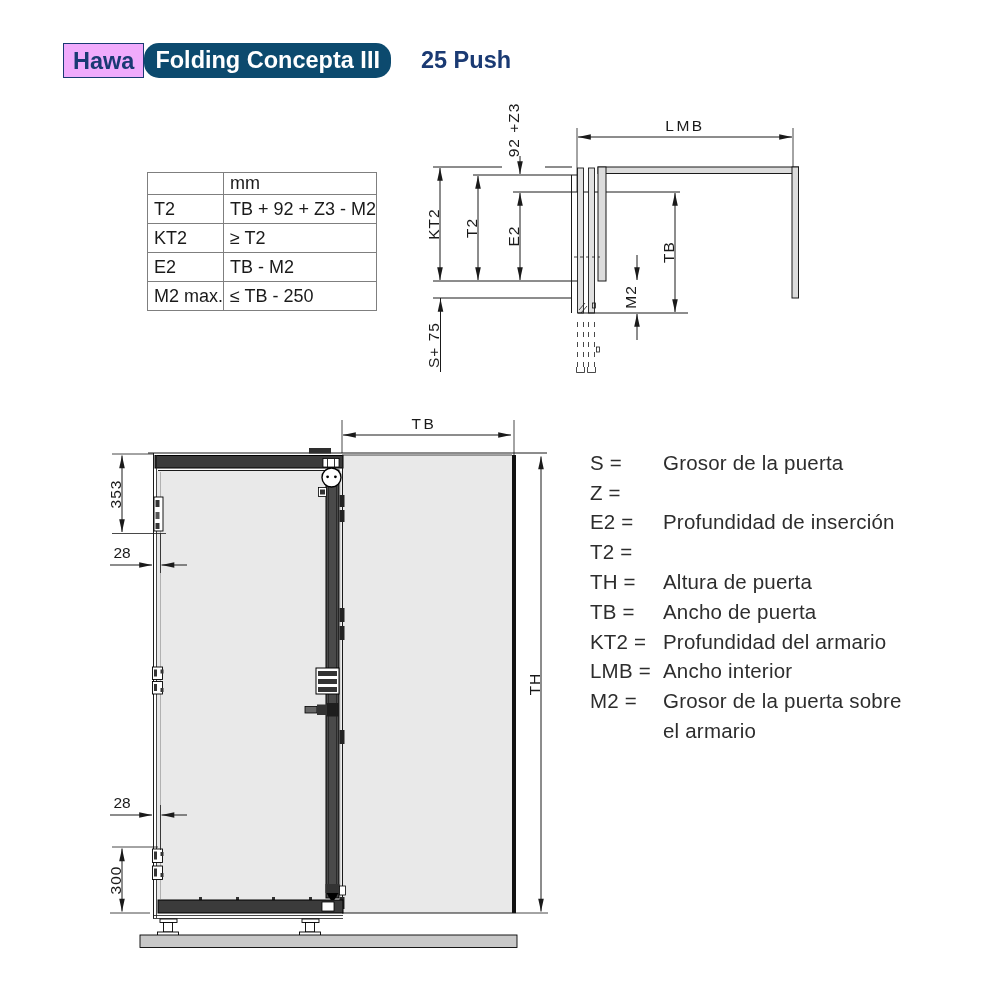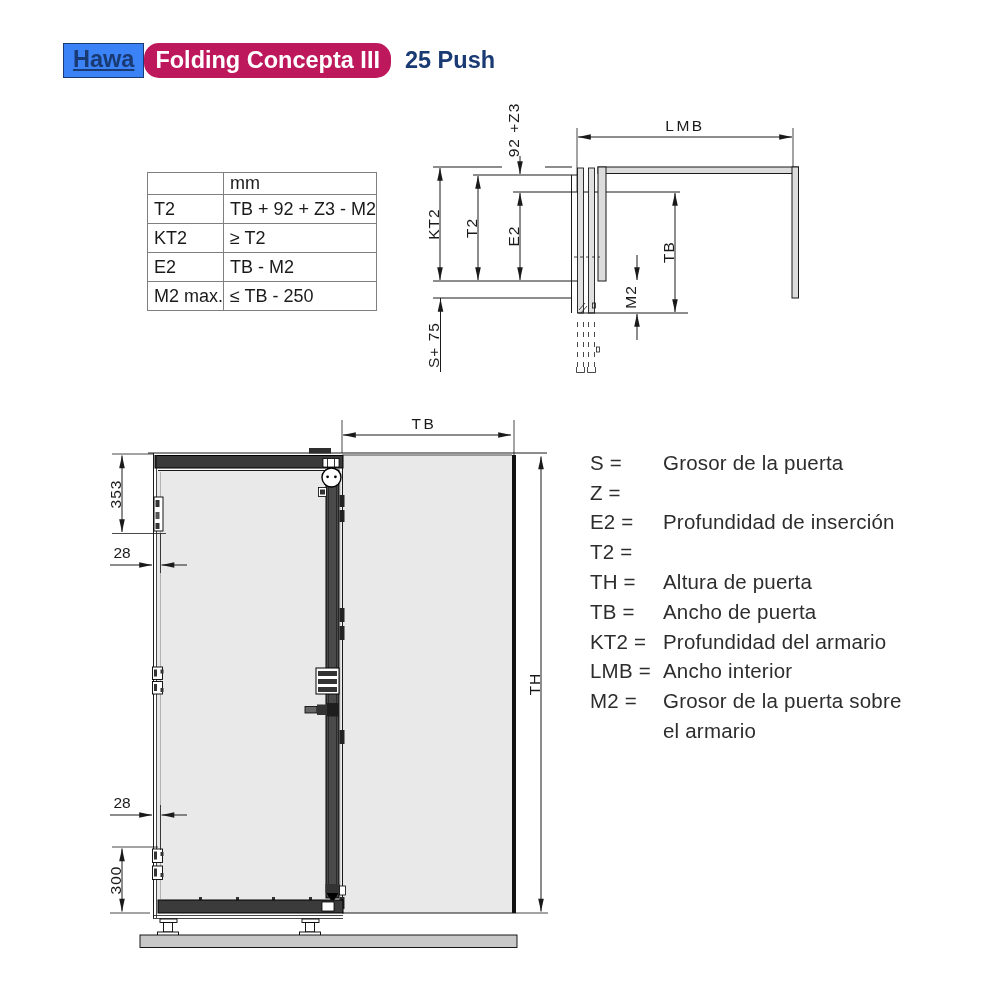--- a/index.html
+++ b/index.html
@@ -10,8 +10,8 @@
   
   .brand{position:absolute;left:63px;top:43px;display:flex;align-items:stretch;height:35px;
          font-weight:bold;font-size:23.5px;line-height:35px;white-space:nowrap;}
-  .brand-box{border:1.7px solid #1a3a73;color:#1a3a73;background:#3b82f6;
-             display:flex;align-items:flex-end;padding:0 9px;box-sizing:border-box;text-decoration:underline;}
+  .brand-box{border:1.7px solid #1a3a73;color:#1a3a73;background:#f0abfc;
+             display:flex;align-items:flex-start;padding:0 9px;box-sizing:border-box;}
   .brand-product{background:#be185d;color:#ffffff;display:flex;align-items:center;padding:0 11px;border-radius:15px;}
   .brand-variant{color:#1a3a73;display:flex;align-items:center;margin-left:14px;}
   

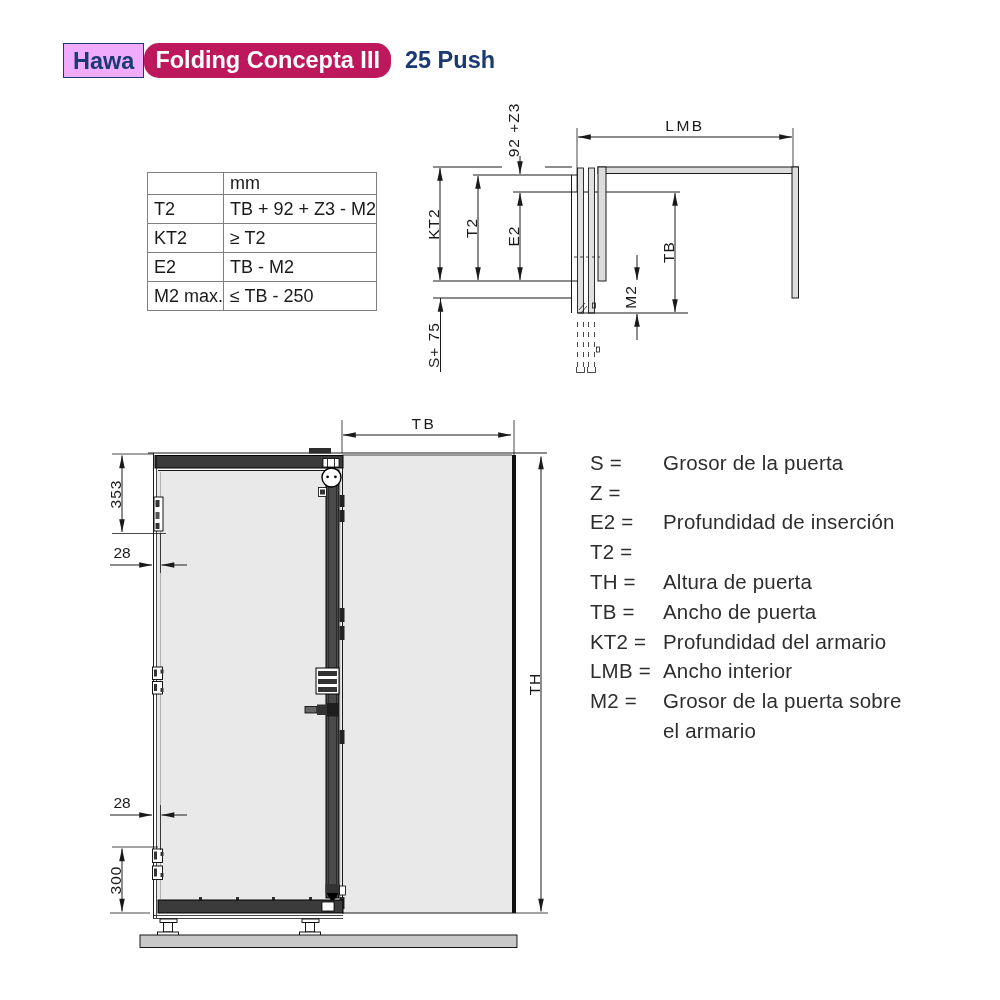--- a/index.html
+++ b/index.html
@@ -12,7 +12,7 @@
          font-weight:bold;font-size:23.5px;line-height:35px;white-space:nowrap;}
   .brand-box{border:1.7px solid #1a3a73;color:#1a3a73;background:#f0abfc;
              display:flex;align-items:flex-start;padding:0 9px;box-sizing:border-box;}
-  .brand-product{background:#be185d;color:#ffffff;display:flex;align-items:center;padding:0 11px;border-radius:15px;}
+  .brand-product{background:#0c4a6e;color:#ffffff;display:flex;align-items:center;padding:0 11px;border-radius:15px;}
   .brand-variant{color:#1a3a73;display:flex;align-items:center;margin-left:14px;}
   
   .spec{position:absolute;left:147px;top:172px;border-collapse:collapse;

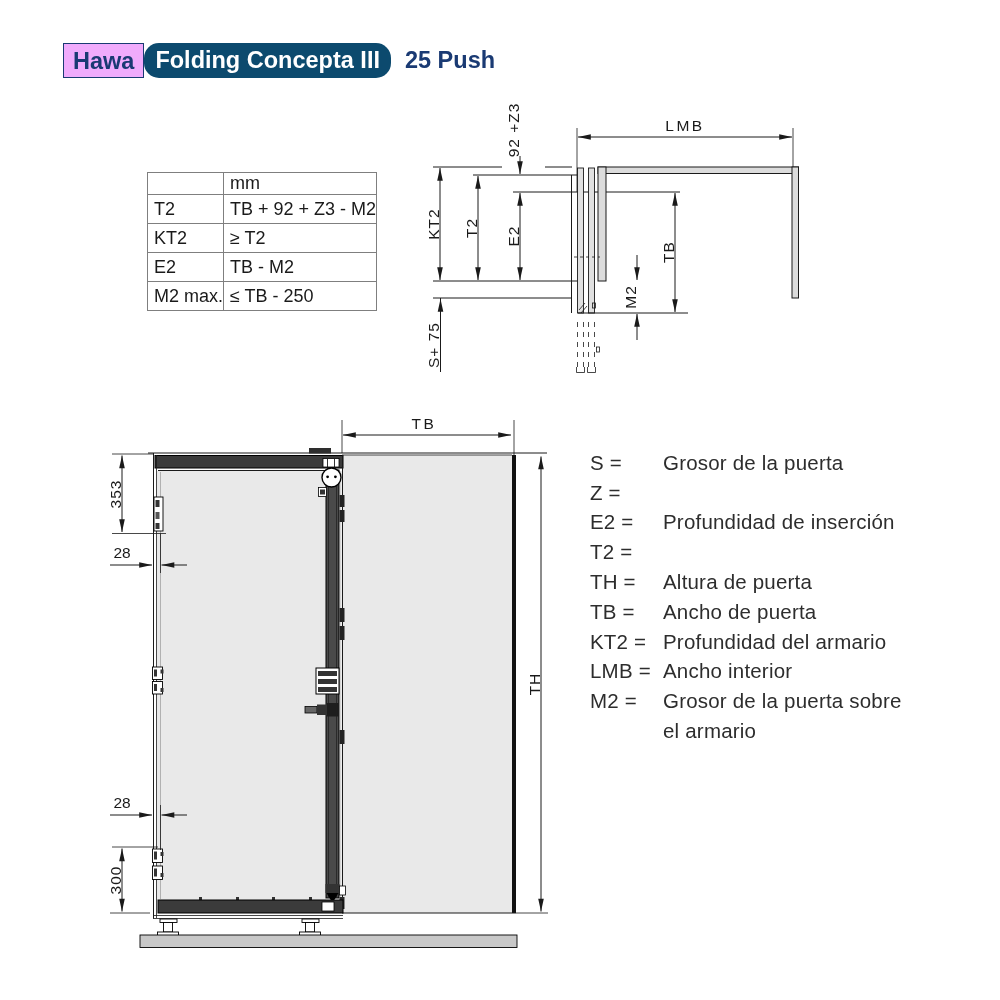--- a/index.html
+++ b/index.html
@@ -13,7 +13,7 @@
   .brand-box{border:1.7px solid #1a3a73;color:#1a3a73;background:#f0abfc;
              display:flex;align-items:flex-start;padding:0 9px;box-sizing:border-box;}
   .brand-product{background:#0c4a6e;color:#ffffff;display:flex;align-items:center;padding:0 11px;border-radius:15px;}
-  .brand-variant{color:#1a3a73;display:flex;align-items:center;margin-left:14px;}
+  .brand-variant{color:#1a3a73;display:flex;align-items:center;margin-left:30px;}
   
   .spec{position:absolute;left:147px;top:172px;border-collapse:collapse;
         font-size:18px;color:#1a1a1a;table-layout:fixed;}

